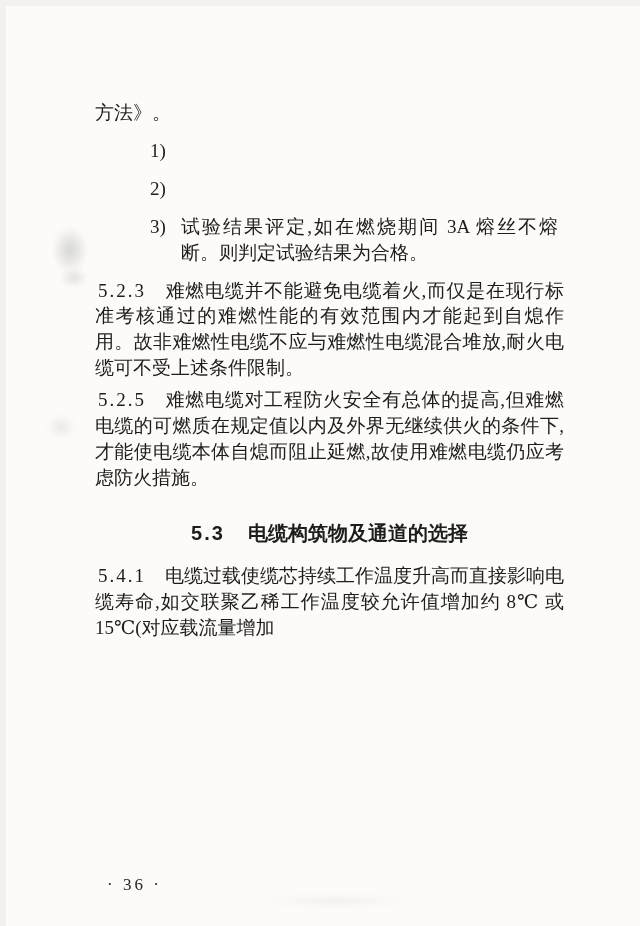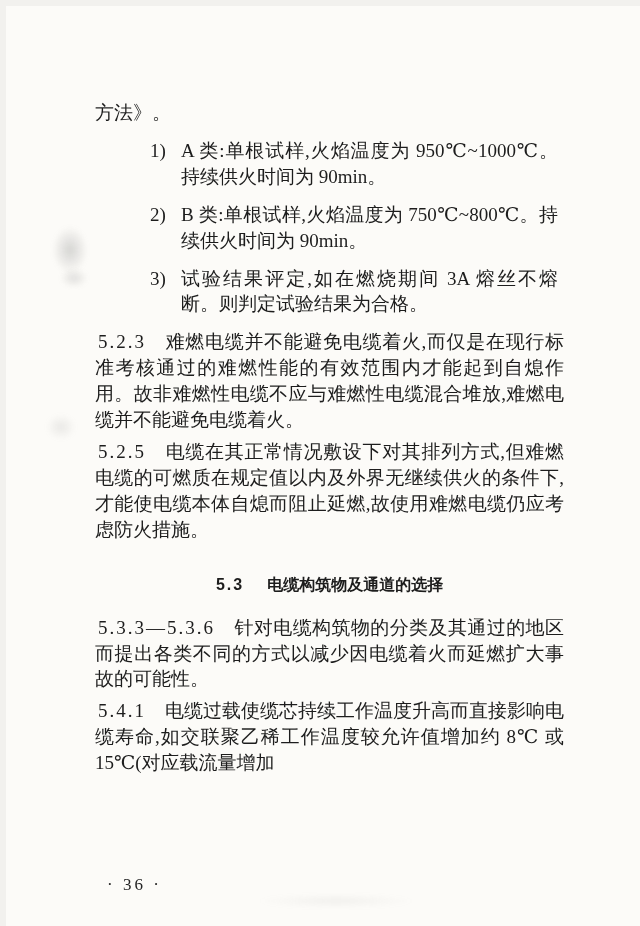--- a/index.html
+++ b/index.html
@@ -89,7 +89,6 @@
     <div class="list">
       <div class="list-item">
         <span class="li-marker">1)</span>
-        <span class="li-text">A 类:单根试样,火焰温度为 950℃~1000℃。持续供火时间为 90min。</span>
       </div>
       <div class="list-item">
         <span class="li-marker">2)</span>

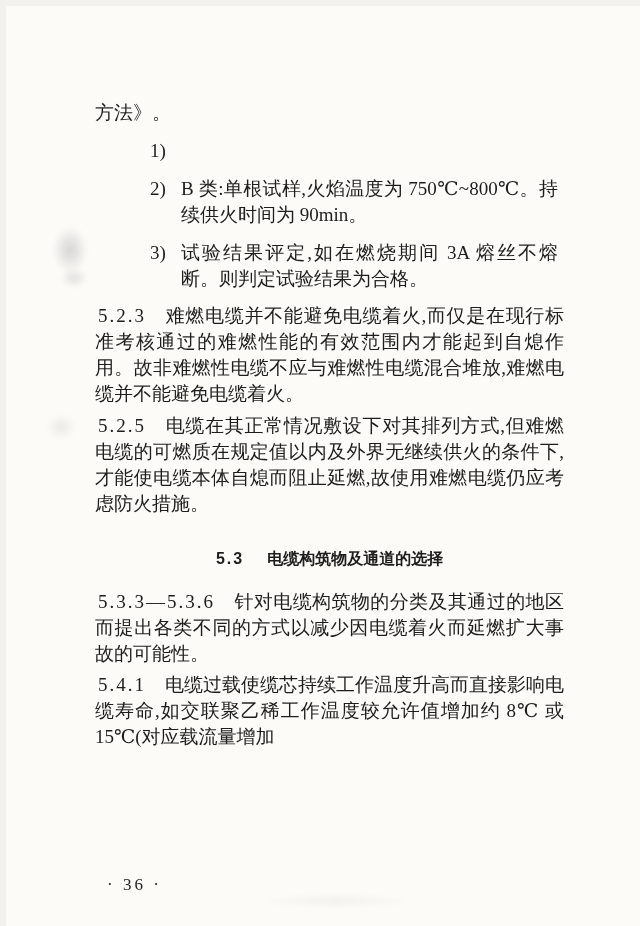--- a/index.html
+++ b/index.html
@@ -92,7 +92,6 @@
       </div>
       <div class="list-item">
         <span class="li-marker">2)</span>
-        <span class="li-text">B 类:单根试样,火焰温度为 750℃~800℃。持续供火时间为 90min。</span>
       </div>
       <div class="list-item">
         <span class="li-marker">3)</span>

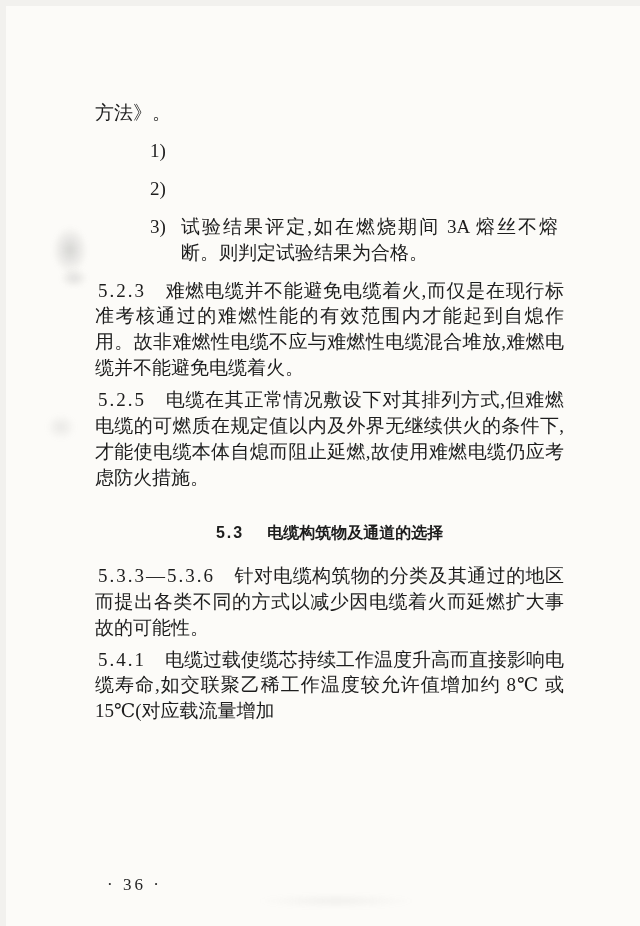--- a/index.html
+++ b/index.html
@@ -99,7 +99,7 @@
       </div>
     </div>
 
-    <p class="clause"><b class="clause-num">5.2.3</b><span>难燃电缆并不能避免电缆着火,而仅是在现行标准考核通过的难燃性能的有效范围内才能起到自熄作用。故非难燃性电缆不应与难燃性电缆混合堆放,难燃电缆并不能避免电缆着火。</span></p>
+    <p class="clause"><b class="clause-num">5.2.3</b><span>难燃电缆并不能避免电缆着火,而仅是在现行标准考核通过的难燃性能的有效范围内才能起到自熄作用。故非难燃性电缆不应与难燃性电缆混合堆放,耐火电缆可不受上述条件限制。</span></p>
 
 
     <p class="clause"><b class="clause-num">5.2.5</b><span>电缆在其正常情况敷设下对其排列方式,但难燃电缆的可燃质在规定值以内及外界无继续供火的条件下,才能使电缆本体自熄而阻止延燃,故使用难燃电缆仍应考虑防火措施。</span></p>

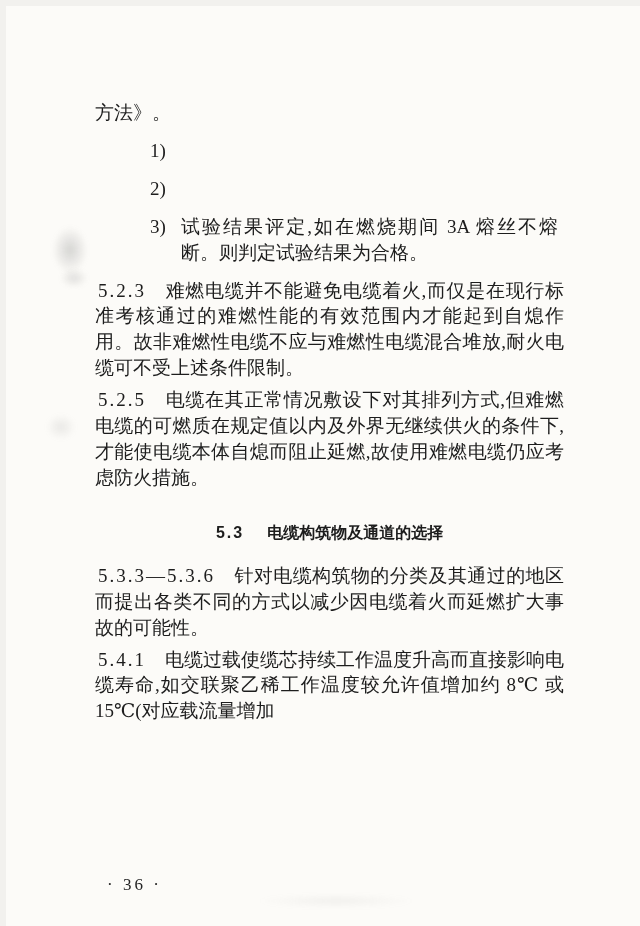--- a/index.html
+++ b/index.html
@@ -102,7 +102,7 @@
     <p class="clause"><b class="clause-num">5.2.3</b><span>难燃电缆并不能避免电缆着火,而仅是在现行标准考核通过的难燃性能的有效范围内才能起到自熄作用。故非难燃性电缆不应与难燃性电缆混合堆放,耐火电缆可不受上述条件限制。</span></p>
 
 
-    <p class="clause"><b class="clause-num">5.2.5</b><span>电缆在其正常情况敷设下对其排列方式,但难燃电缆的可燃质在规定值以内及外界无继续供火的条件下,才能使电缆本体自熄而阻止延燃,故使用难燃电缆仍应考虑防火措施。</span></p>
+    <p class="clause"><b class="clause-num">5.2.5</b><span>难燃电缆对工程防火安全有总体的提高,但难燃电缆的可燃质在规定值以内及外界无继续供火的条件下,才能使电缆本体自熄而阻止延燃,故使用难燃电缆仍应考虑防火措施。</span></p>
 
     <h2 class="heading heading-53">
       <span class="h-num">5.3</span><span class="h-title">电缆构筑物及通道的选择</span>

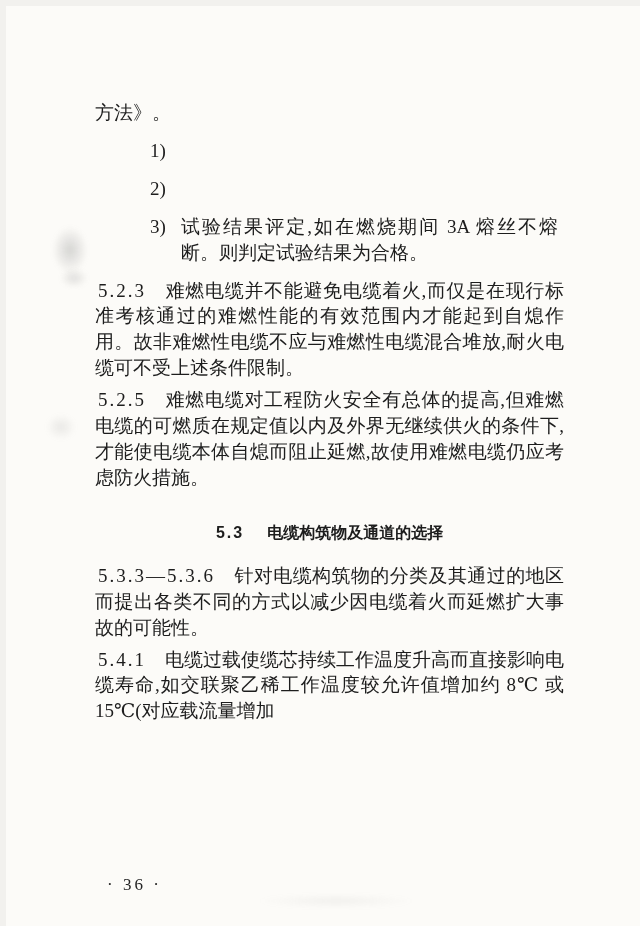--- a/index.html
+++ b/index.html
@@ -41,7 +41,7 @@
     text-align: center;
     font-family: "Liberation Sans", "DejaVu Sans", sans-serif;
     font-weight: bold;
-    font-size: 16px;
+    font-size: 20px;
     line-height: 28px;
   }
   .heading-53 { margin-top: 22px; margin-bottom: 10px; }

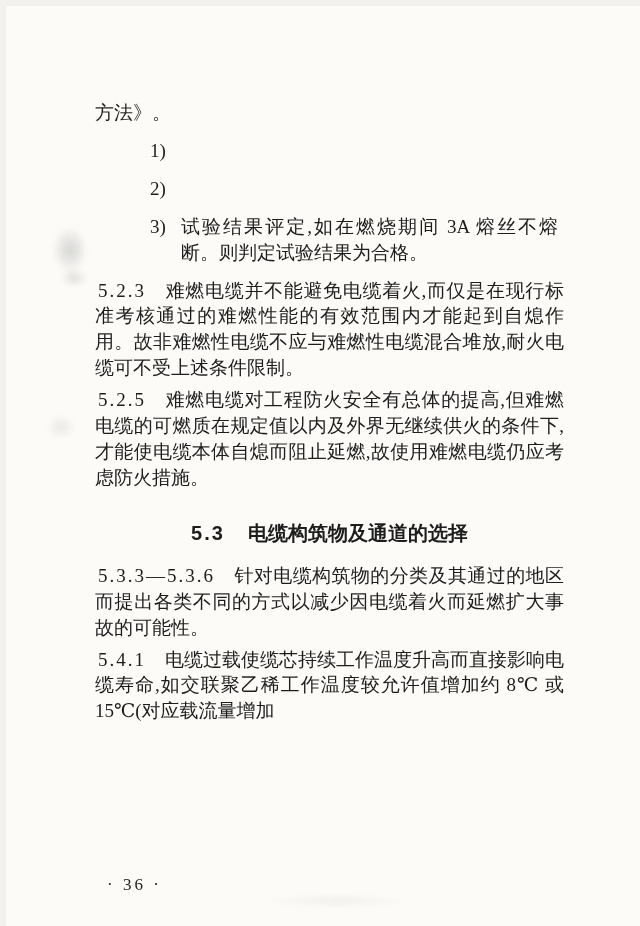--- a/index.html
+++ b/index.html
@@ -110,7 +110,6 @@
 
 
 
-    <p class="clause"><b class="clause-num">5.3.3—5.3.6</b><span>针对电缆构筑物的分类及其通过的地区而提出各类不同的方式以减少因电缆着火而延燃扩大事故的可能性。</span></p>
 
 
     <p class="clause"><b class="clause-num">5.4.1</b><span>电缆过载使缆芯持续工作温度升高而直接影响电缆寿命,如交联聚乙稀工作温度较允许值增加约 8℃ 或 15℃(对应载流量增加</span></p>

